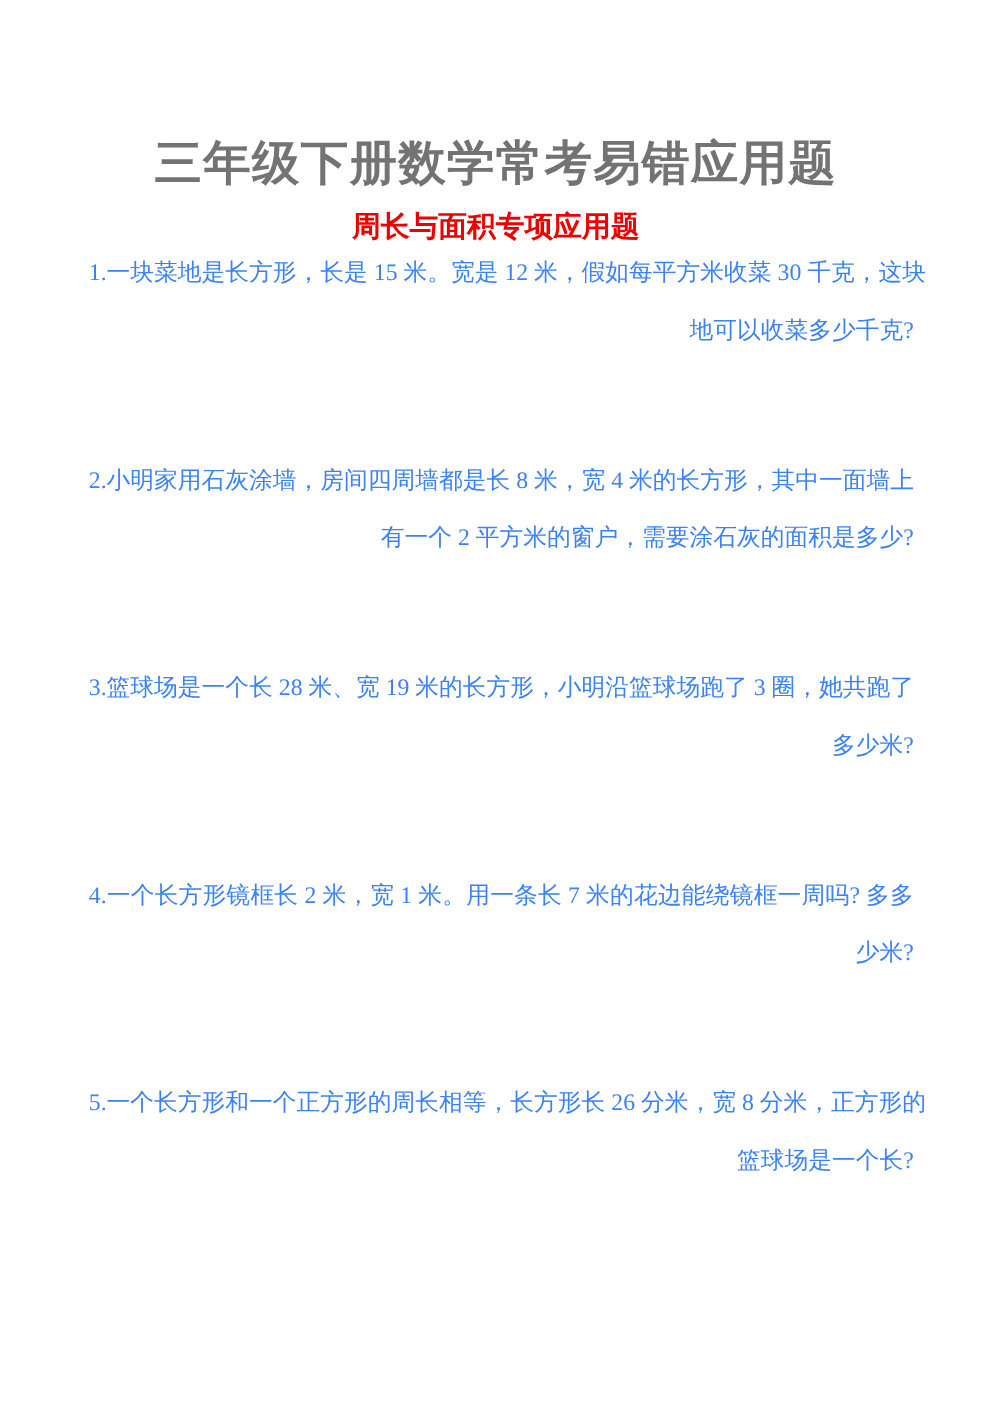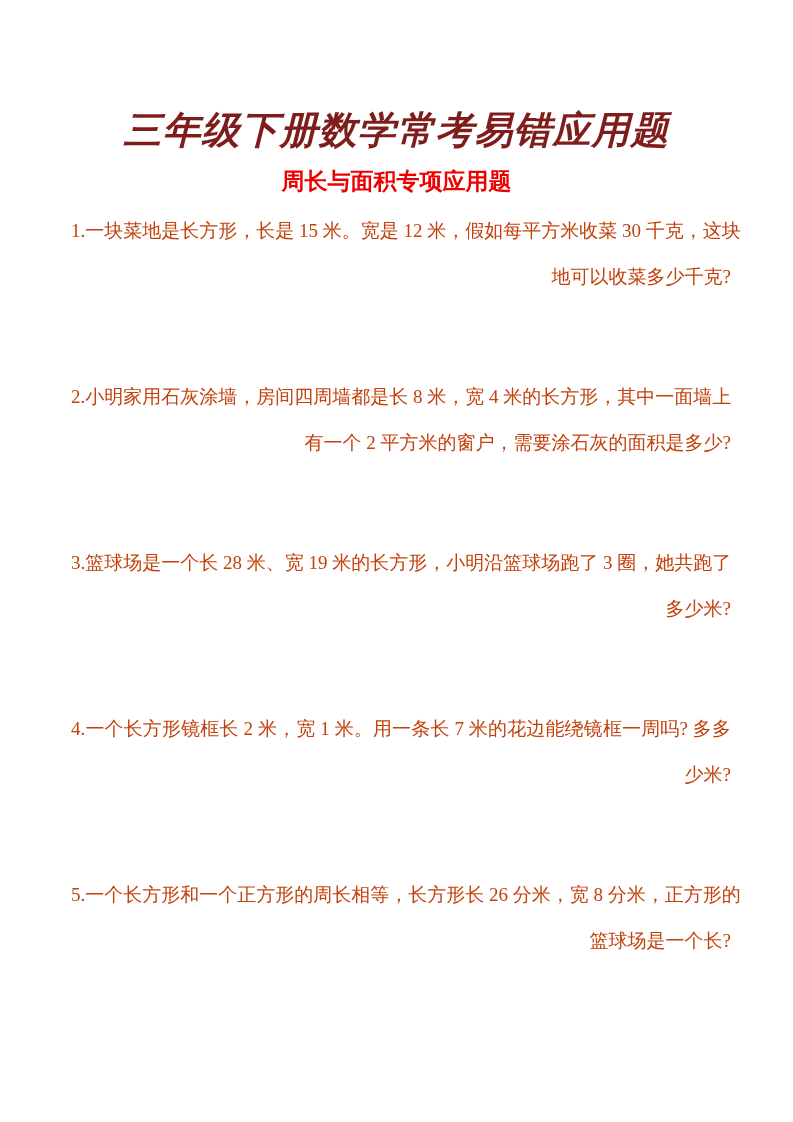--- a/index.html
+++ b/index.html
@@ -24,9 +24,8 @@
     font-weight: 900;
     letter-spacing: 1px;
     text-align: center;
-    color: #7f1d1d;
+    color: #737373;
     font-family: "DejaVu Sans", "Liberation Sans", sans-serif;
-    font-style: italic;
   }
   .subtitle {
     margin: 13px 0 12px 0;

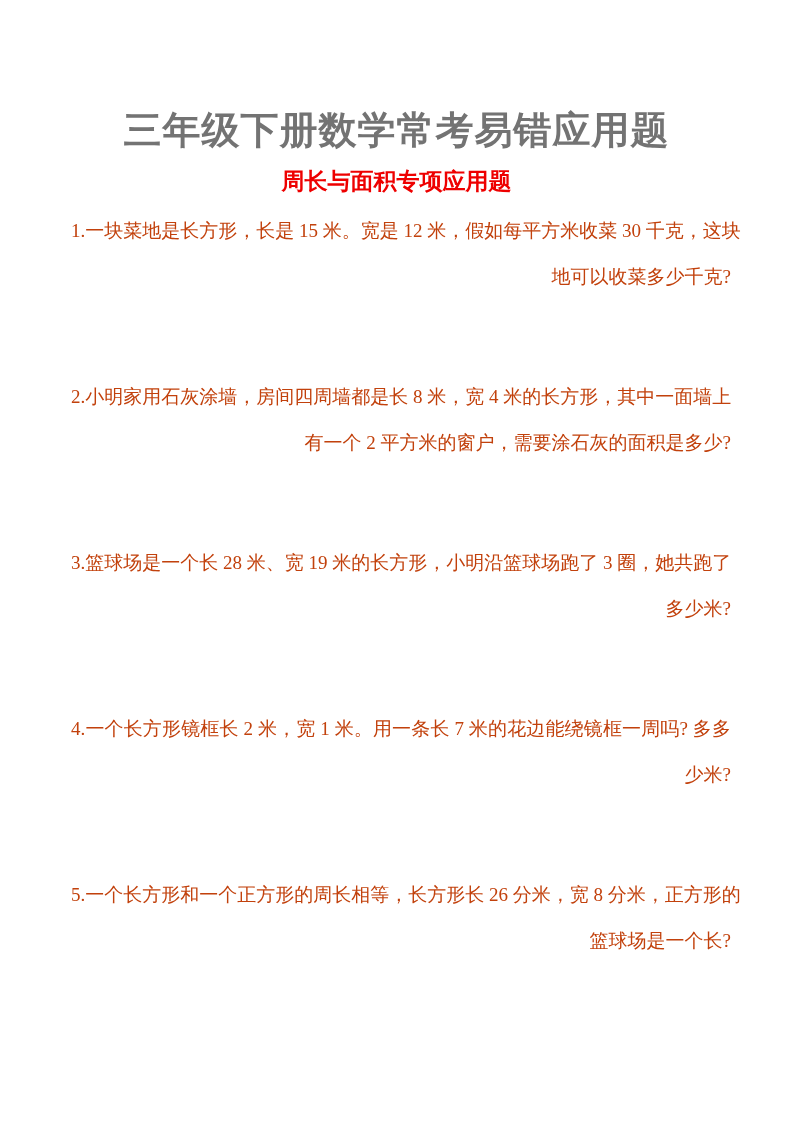--- a/index.html
+++ b/index.html
@@ -28,7 +28,7 @@
     font-family: "DejaVu Sans", "Liberation Sans", sans-serif;
   }
   .subtitle {
-    margin: 13px 0 12px 0;
+    margin: 13px 0 0 0;
     font-size: 23px;
     line-height: 28px;
     font-weight: bold;

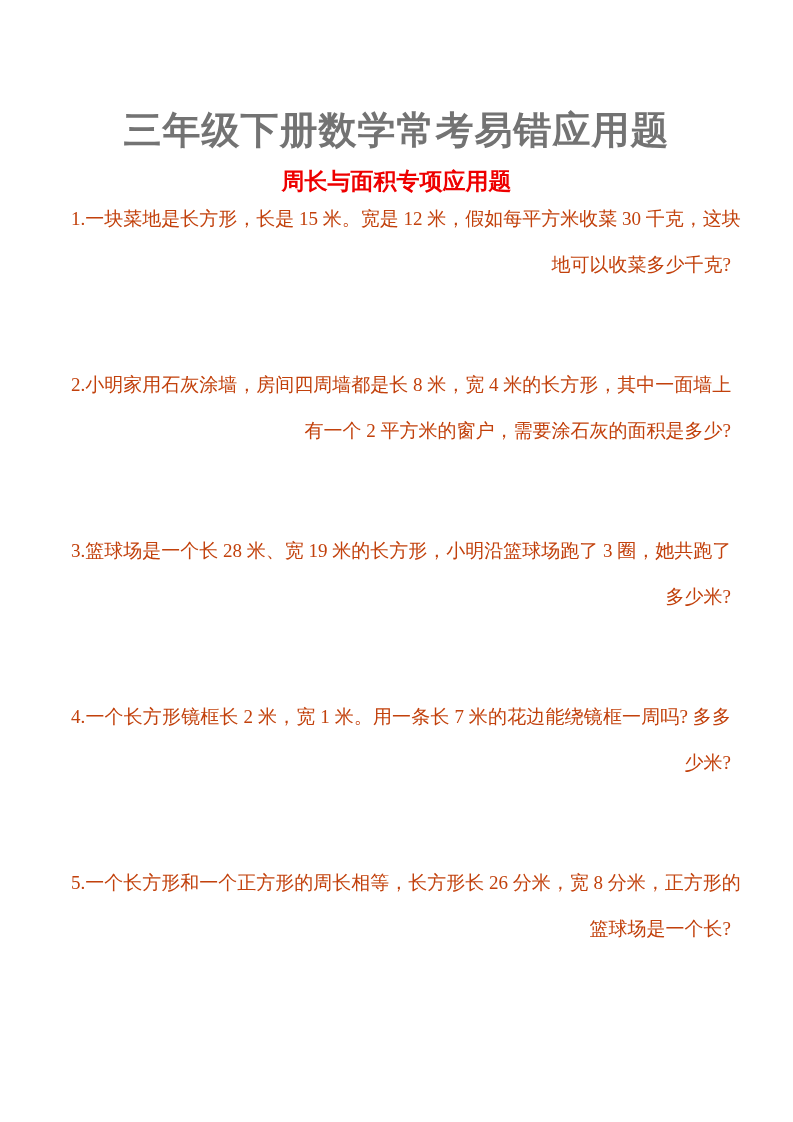--- a/index.html
+++ b/index.html
@@ -44,7 +44,7 @@
     margin: 0 0 74px 0;
     font-size: 19px;
     line-height: 46px;
-    color: #c2410c;
+    color: #3b82f6;
   }
   .problem:last-child {
     margin-bottom: 0;

